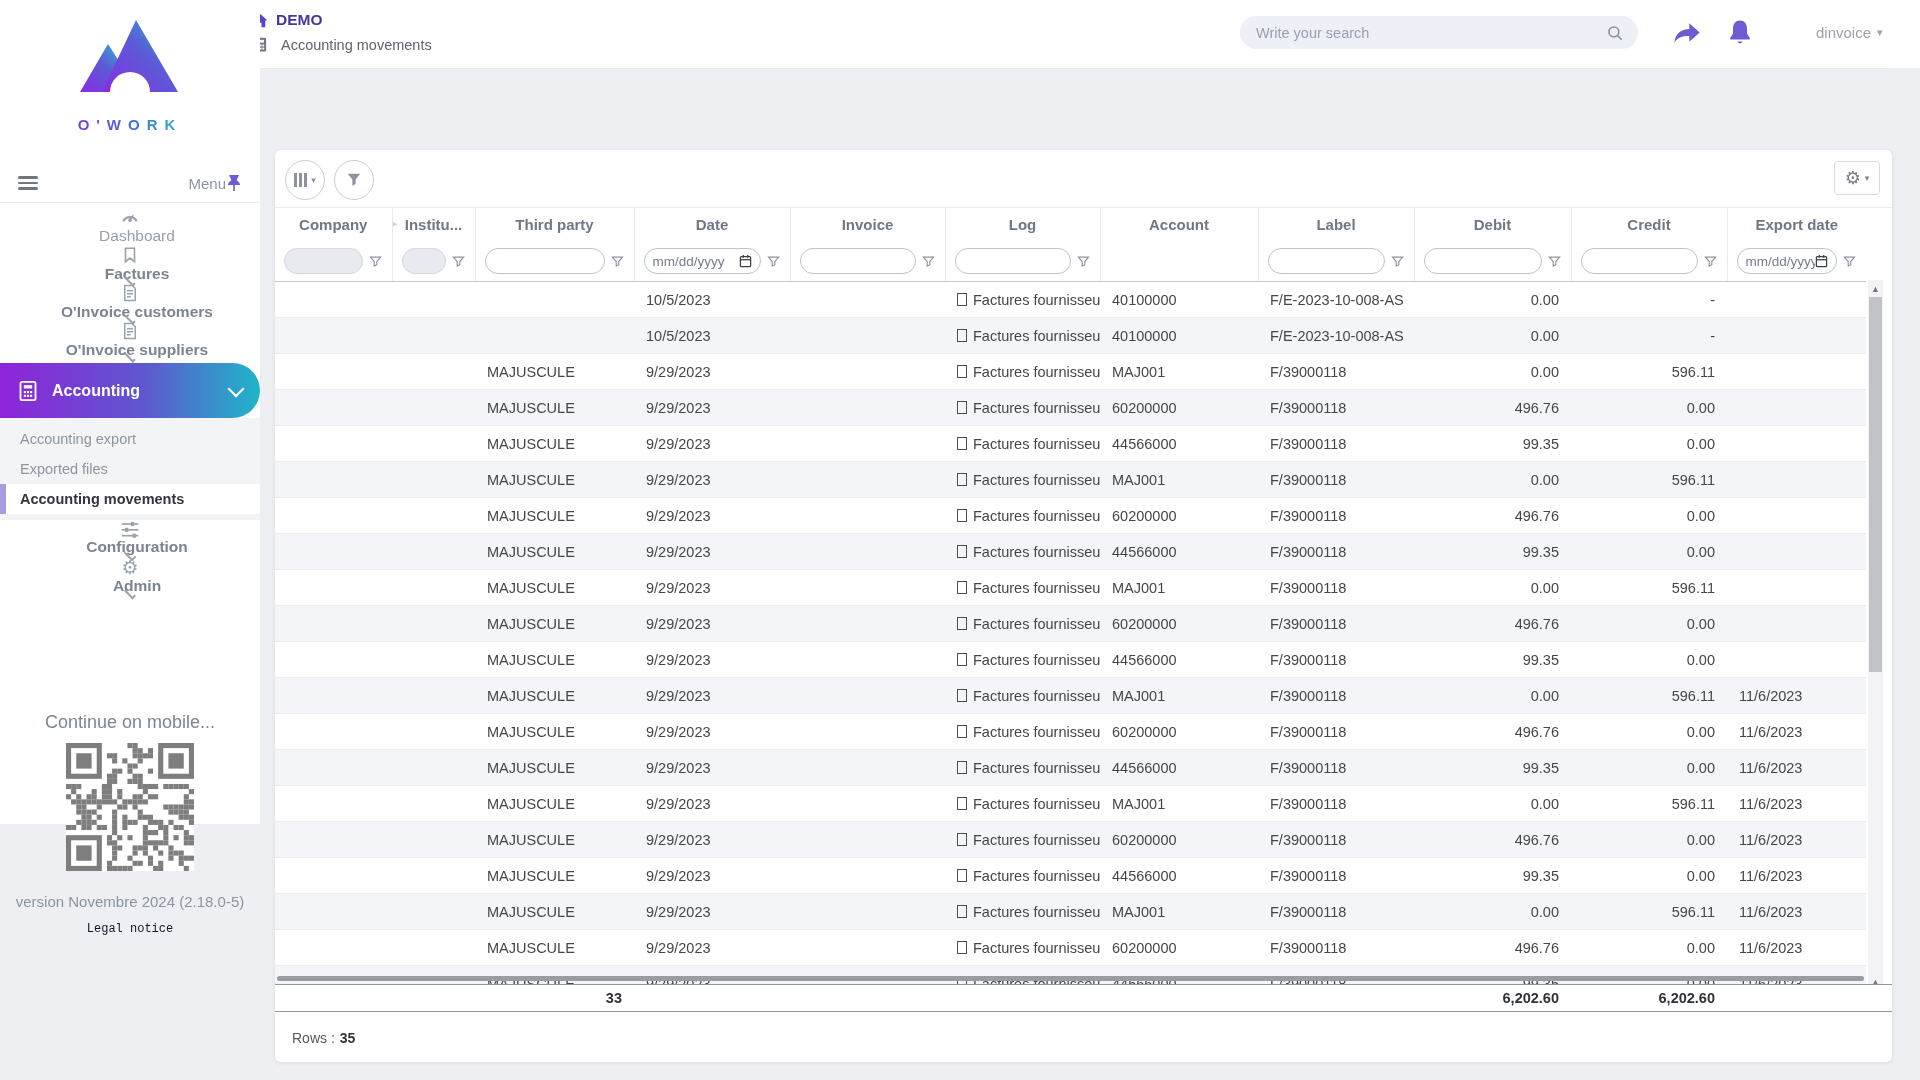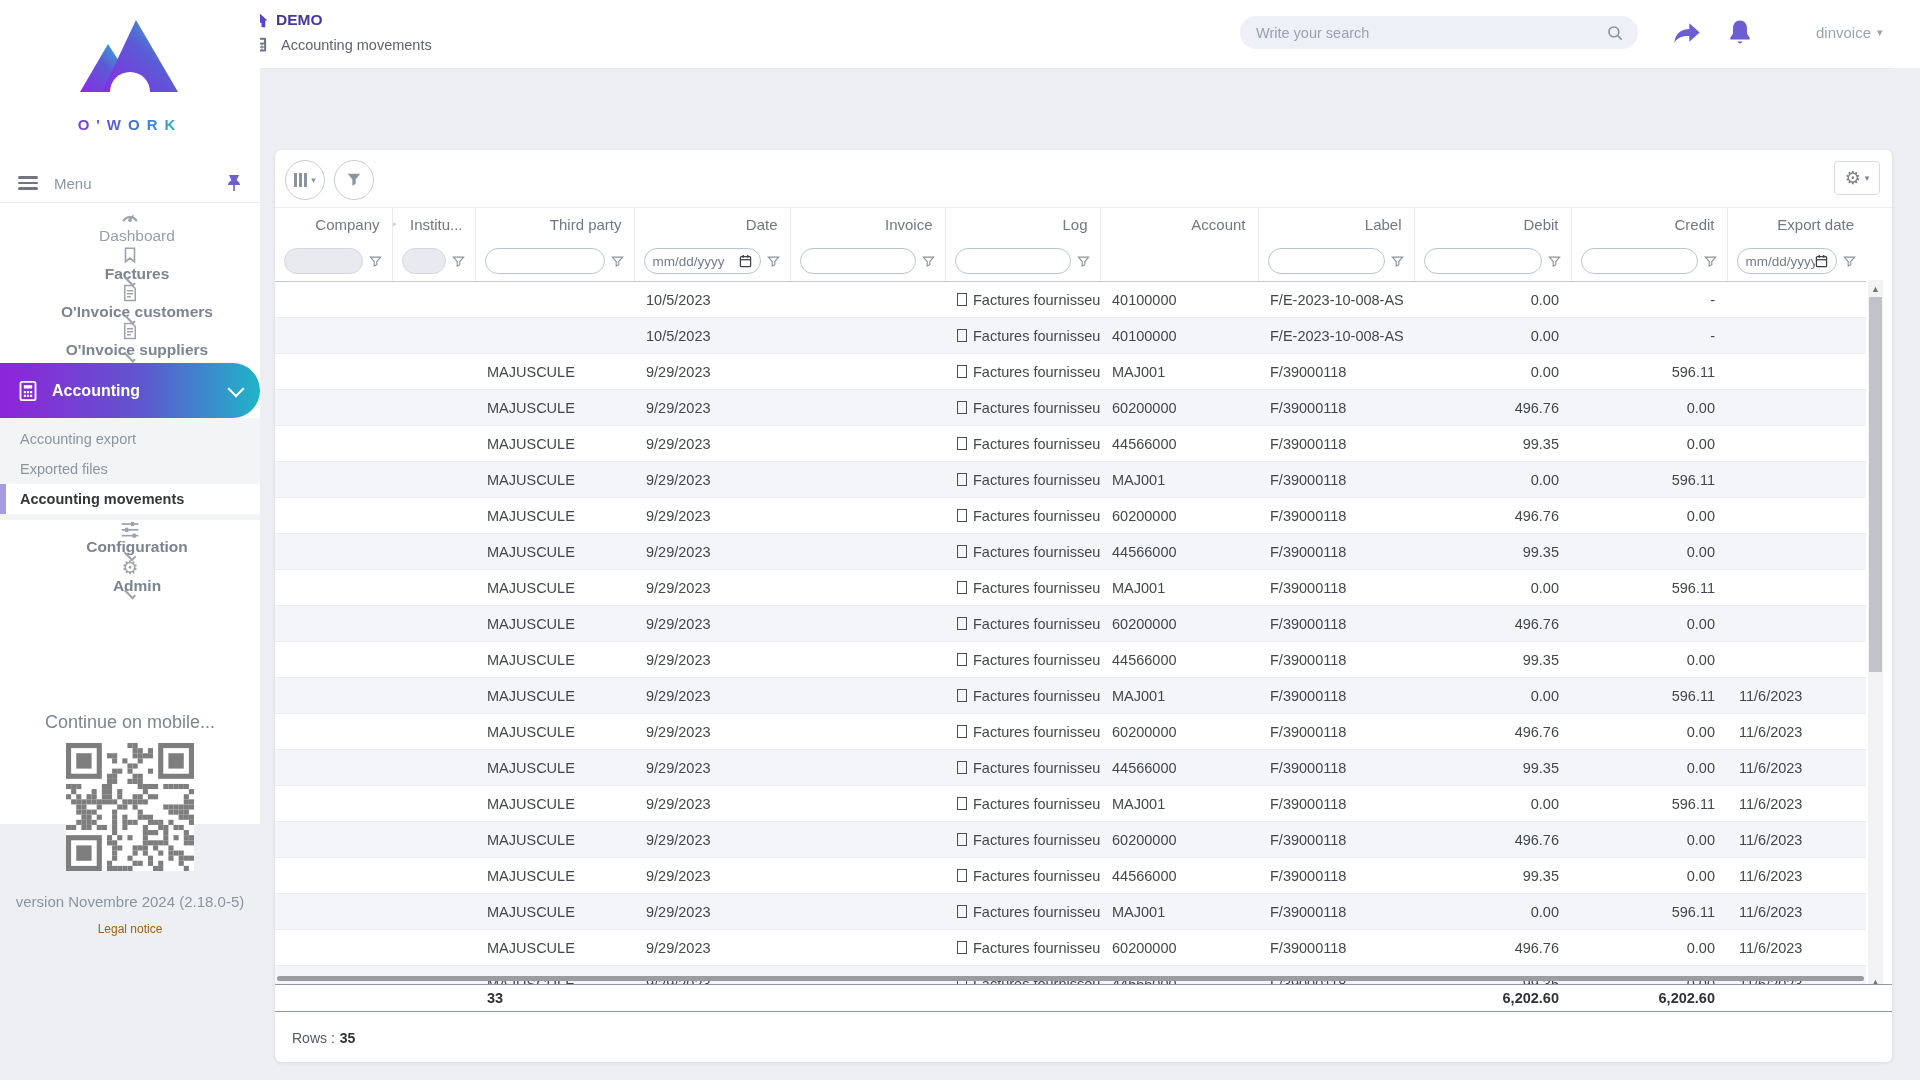--- a/index.html
+++ b/index.html
@@ -17,7 +17,7 @@
   .hamburger{width:20px;height:14px;display:inline-block;position:relative;}
   .hamburger b{position:absolute;left:0;right:0;height:2.5px;background:#6f7680;border-radius:2px;}
   .hamburger b:nth-child(1){top:0}.hamburger b:nth-child(2){top:5.5px}.hamburger b:nth-child(3){top:11px}
-  .menu-label{color:#8b95a1;font-size:15px;margin-left:16px;flex:1;}
+  .menu-label{color:#8b95a1;font-size:15px;margin-left:16px;flex:1;text-align:right;}
   .nav{padding-top:4px;}
   .nav-item{height:38px;display:flex;align-items:center;padding:0 18px;cursor:pointer;flex-direction:column;}
   .nav-item .ico{width:22px;display:flex;justify-content:center;}

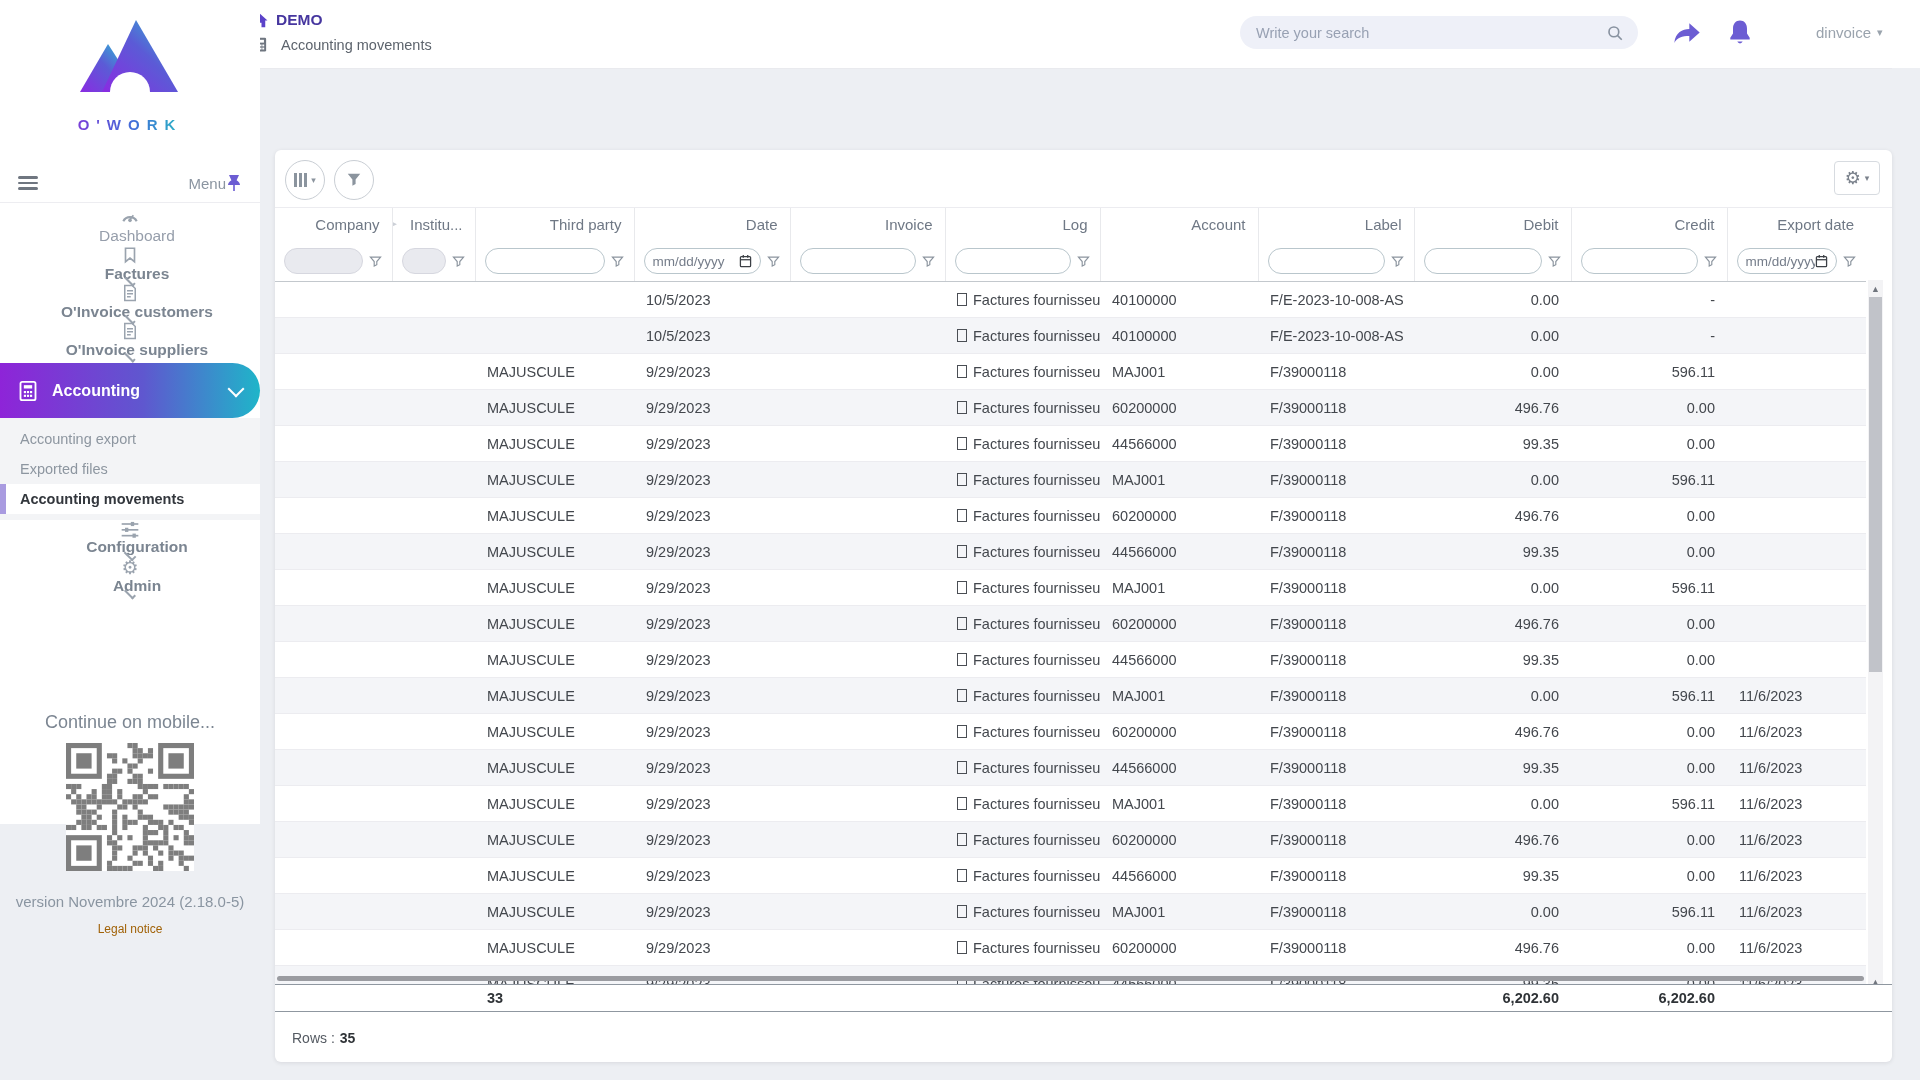--- a/index.html
+++ b/index.html
@@ -79,8 +79,8 @@
   .gear-caret{font-size:9px;margin-left:4px;}
 
   table.grid{table-layout:fixed;border-collapse:collapse;width:1591px;}
-  tr.hrow th{height:33px;text-align:right;padding:0 12px;font-size:15px;color:#6f7885;
-    font-weight:400;white-space:nowrap;overflow:hidden;cursor:pointer;}
+  tr.hrow th{height:33px;text-align:center;padding:0 12px;font-size:15px;color:#6f7885;
+    font-weight:700;white-space:nowrap;overflow:hidden;cursor:pointer;}
   tr.hrow th + th, tr.frow td + td{border-left:1px solid #e8e9ec;}
   th.ghost{color:#c7cbd3;position:relative;}
   .ghost-arrow{color:#ccd0d7;font-size:11px;position:absolute;left:-4px;top:9px;}

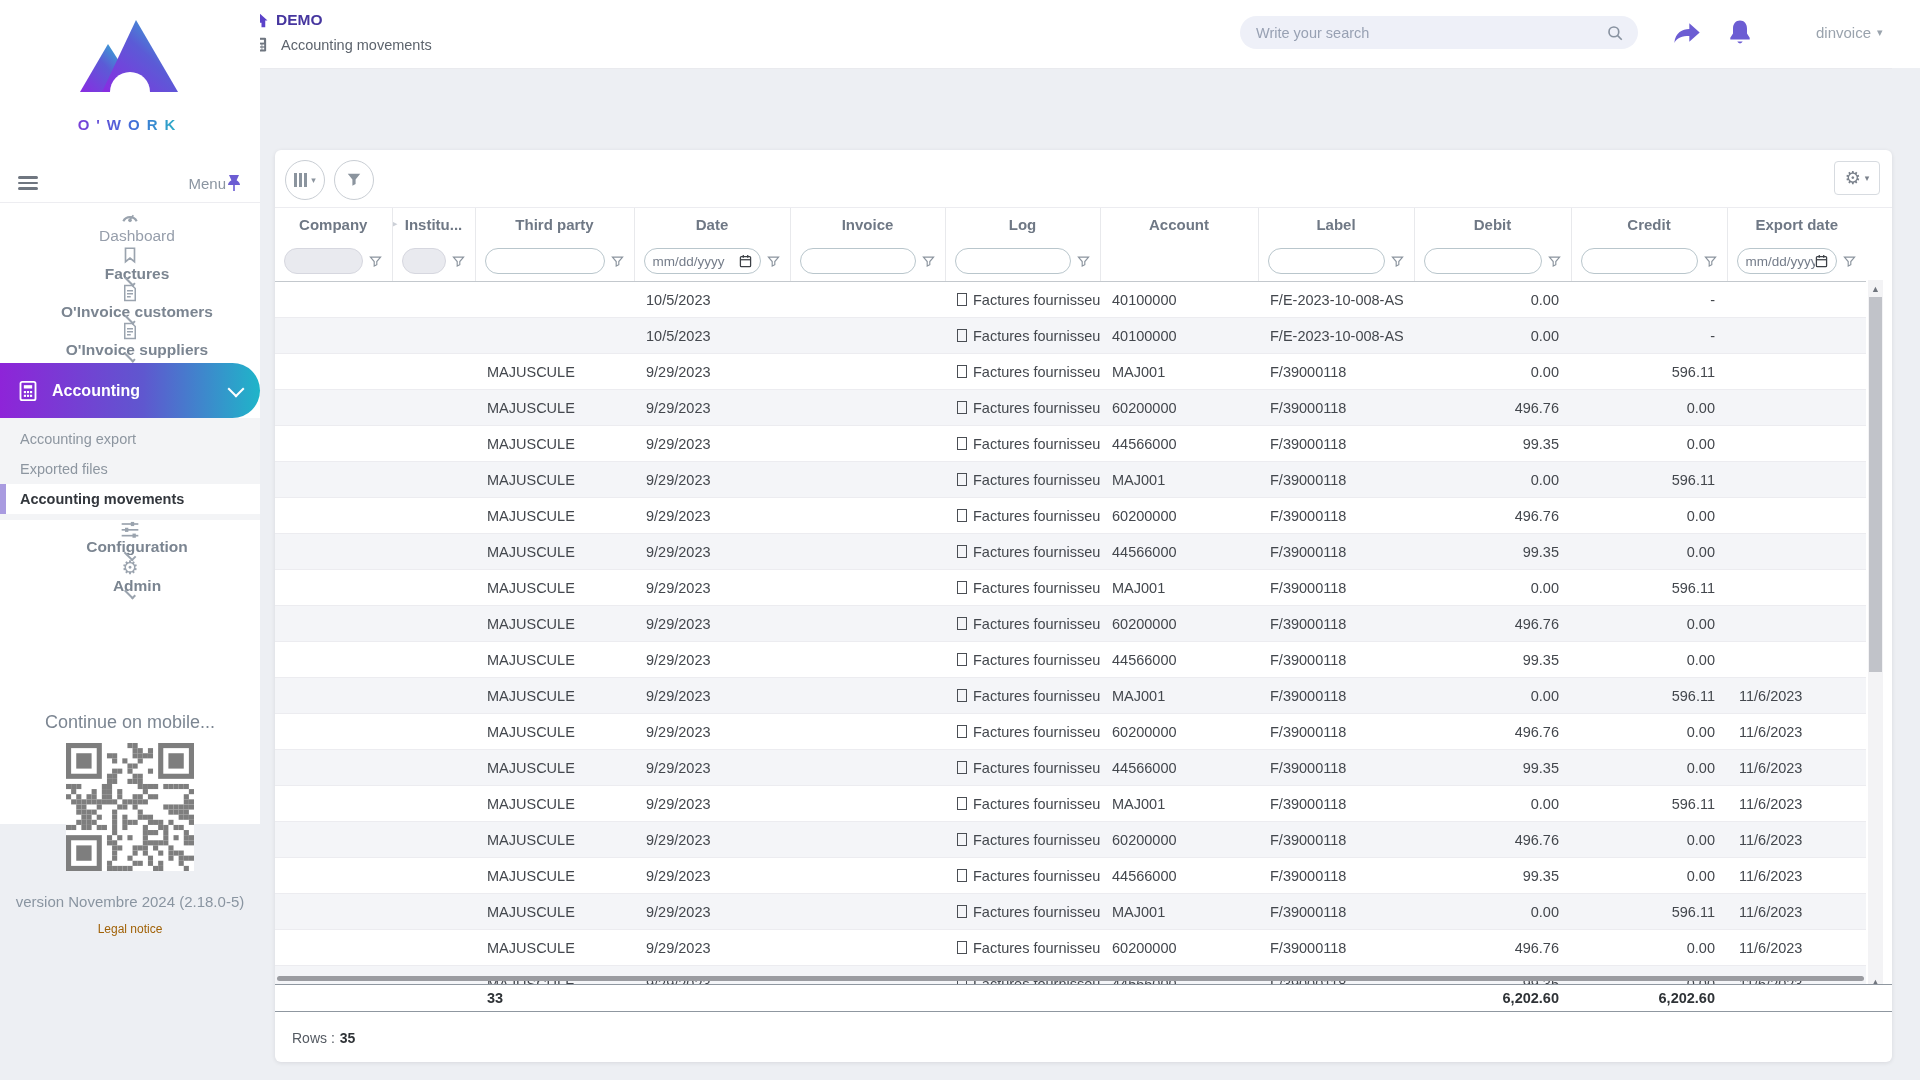--- a/index.html
+++ b/index.html
@@ -41,7 +41,7 @@
   .mobile-hint{color:#7c8692;font-size:18px;margin-bottom:10px;}
   .qr{margin:0 auto;display:block;}
   .version{color:#8a95a1;font-size:15px;margin-top:22px;}
-  .legal{color:#a16207;font-size:12px;margin-top:12px;cursor:pointer;}
+  .legal{color:#0f172a;font-size:12px;margin-top:12px;cursor:pointer;font-family:Liberation Mono, monospace;}
 
   
   .hdr{position:absolute;left:251px;top:0;width:1641px;height:68px;background:#fff;

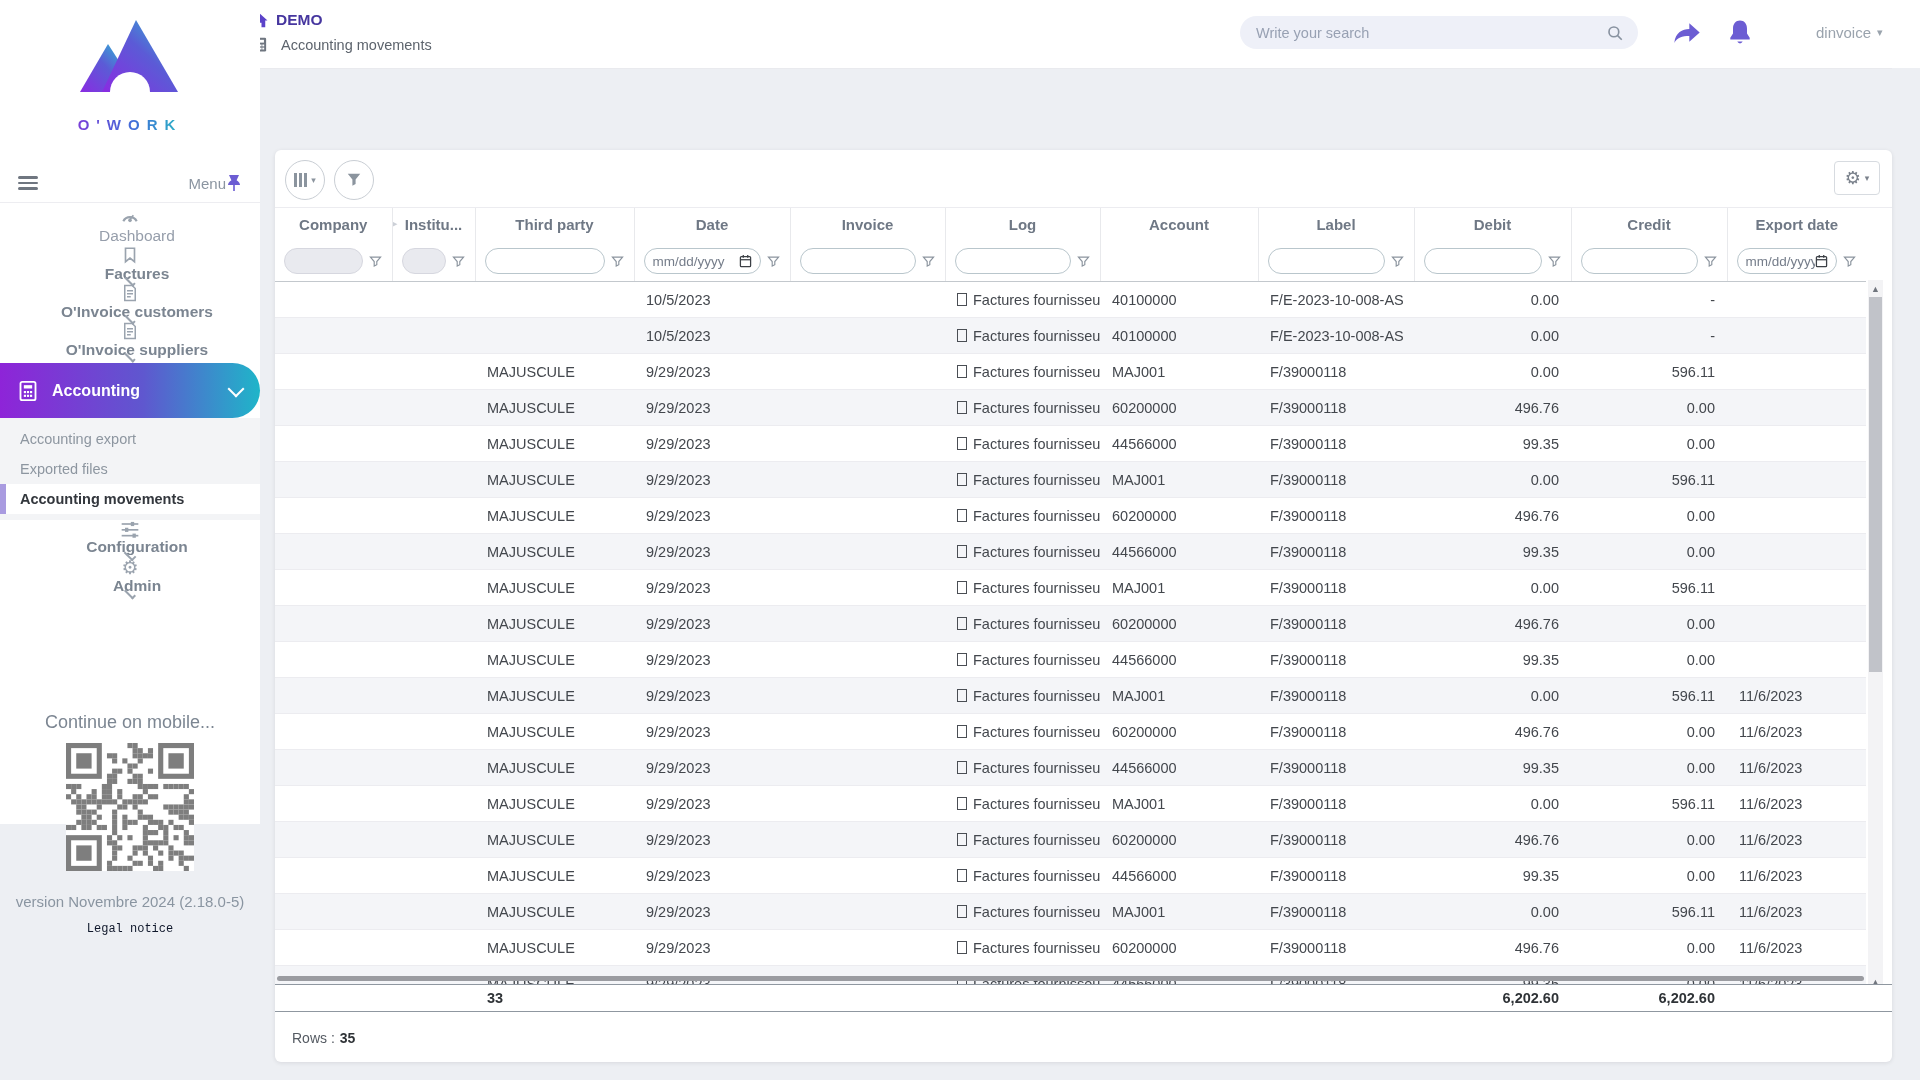--- a/index.html
+++ b/index.html
@@ -111,7 +111,7 @@
 
   .totals{position:absolute;left:0;top:834px;width:1617px;height:28px;background:#fff;
     border-top:1px solid #8f97a0;border-bottom:1px solid #8f97a0;box-sizing:border-box;}
-  .totals td{height:26px;padding:0 12px;font-size:14.5px;font-weight:700;color:#2f3337;white-space:nowrap;}
+  .totals td{height:26px;padding:0 12px;font-size:14.5px;font-weight:700;color:#2f3337;white-space:nowrap;text-align:right;}
   .card-footer{position:absolute;left:0;bottom:0;height:48px;display:flex;align-items:center;padding-left:17px;}
   .rows-label{color:#545a62;font-size:14px;}
   .rows-value{color:#2f3337;font-size:14px;font-weight:700;margin-left:5px;}

